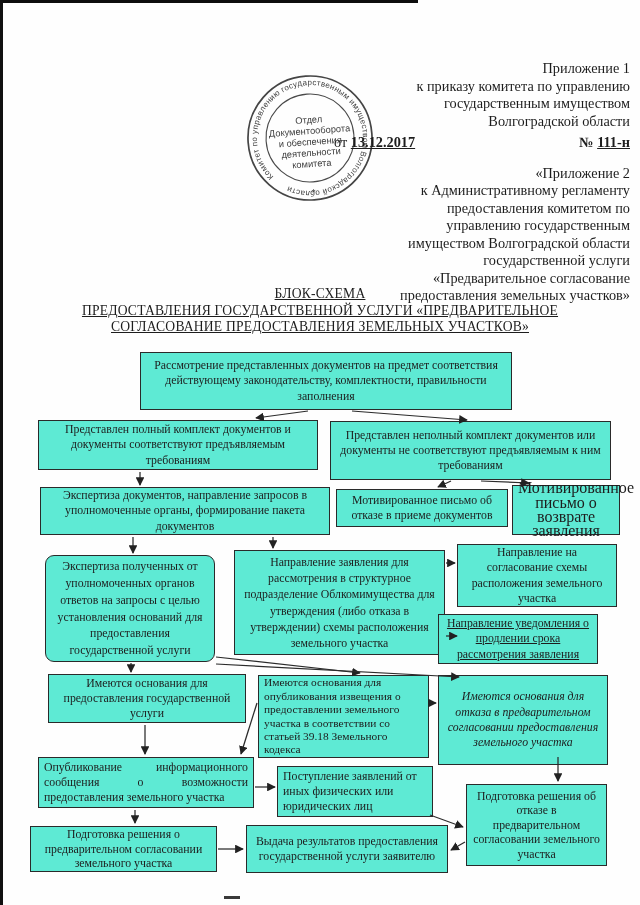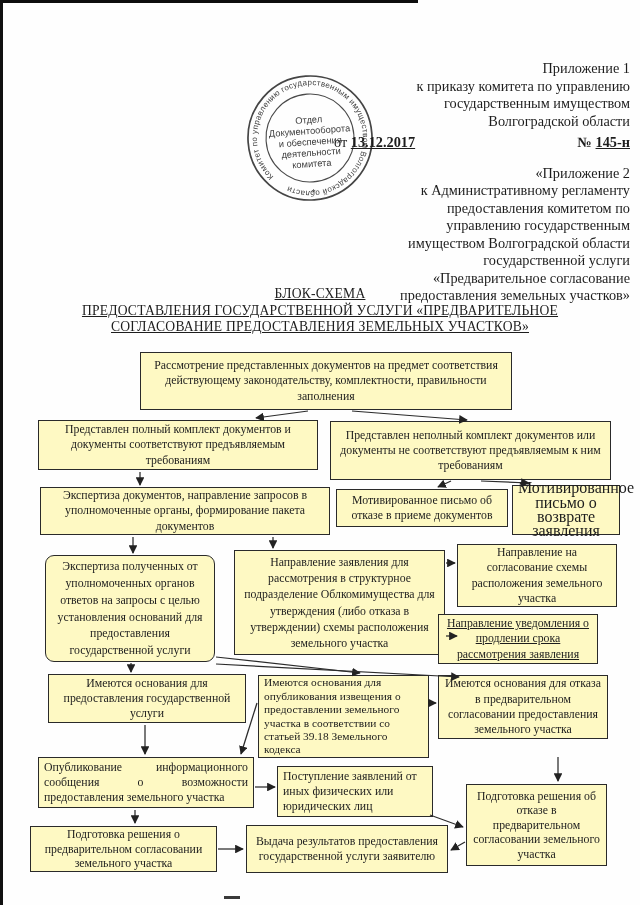--- a/index.html
+++ b/index.html
@@ -76,7 +76,7 @@
       <span><span>от</span>
         <b><u>13.12.2017</u></b></span>
       <span><b>№</b>
-        <b><u>145-н</u></b></span>
+        <b><u>111-н</u></b></span>
     </div>
     <div class="appendix2">
       <div>«Приложение 2</div>

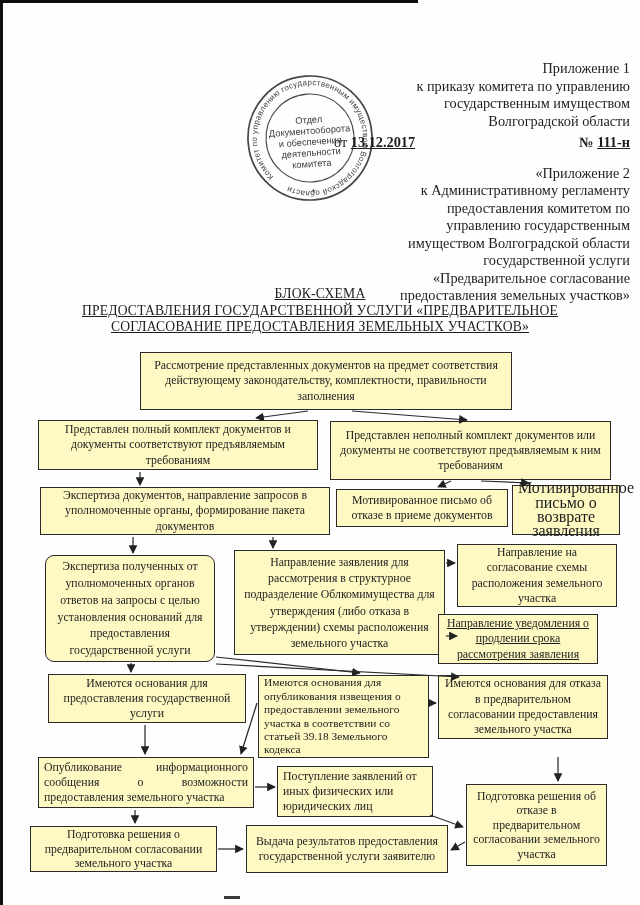--- a/index.html
+++ b/index.html
@@ -23,7 +23,7 @@
   .doc-title{position:absolute;top:286px;left:0;width:640px;text-align:center;
              font-size:13.6px;line-height:16.5px;letter-spacing:.2px;text-decoration:underline;}
   
-  .fbox{position:absolute;border:1.5px solid #2a2a2a;background:#fef9c3;box-sizing:border-box;
+  .fbox{position:absolute;border:1.5px solid #2a2a2a;background:#5eead4;box-sizing:border-box;
         display:flex;align-items:center;justify-content:center;text-align:center;
         font-size:11.8px;line-height:15.3px;padding:2px 5px;}
   .fbox>span{display:block;width:100%;}

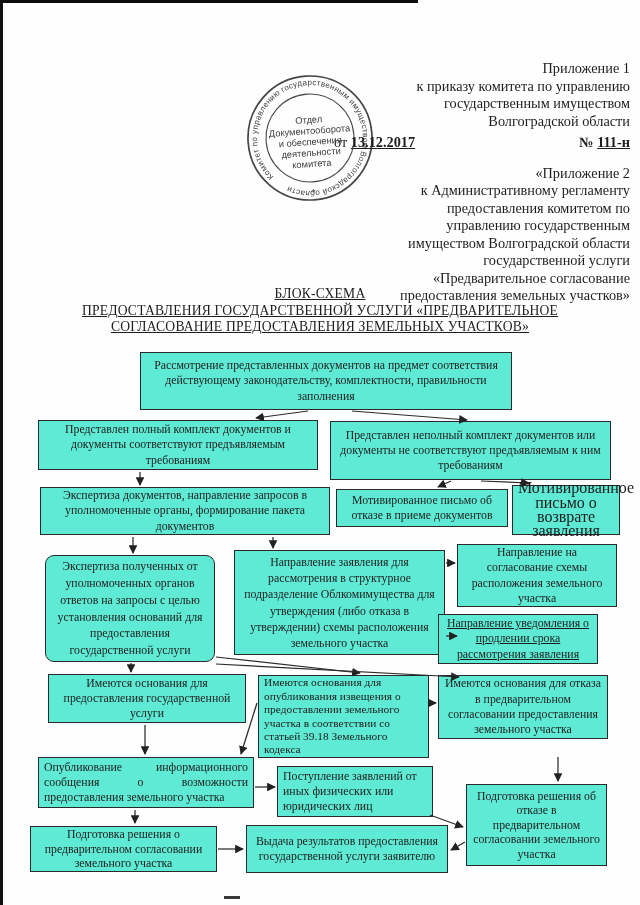--- a/index.html
+++ b/index.html
@@ -132,7 +132,7 @@
   <div class="fbox tight ta-left" style="left:258px;top:675px;width:171px;height:83px;">
       <span>Имеются основания для опубликования извещения о предоставлении земельного участка в соответствии со статьей 39.18 Земельного кодекса</span>
     </div>
-  <div class="fbox" style="left:438px;top:675px;width:170px;height:64px;">
+  <div class="fbox" style="left:438px;top:675px;width:170px;height:90px;font-style:italic;">
       <span>Имеются основания для отказа в предварительном согласовании предоставления земельного участка</span>
     </div>
   <div class="fbox ta-just" style="left:38px;top:757px;width:216px;height:51px;">

